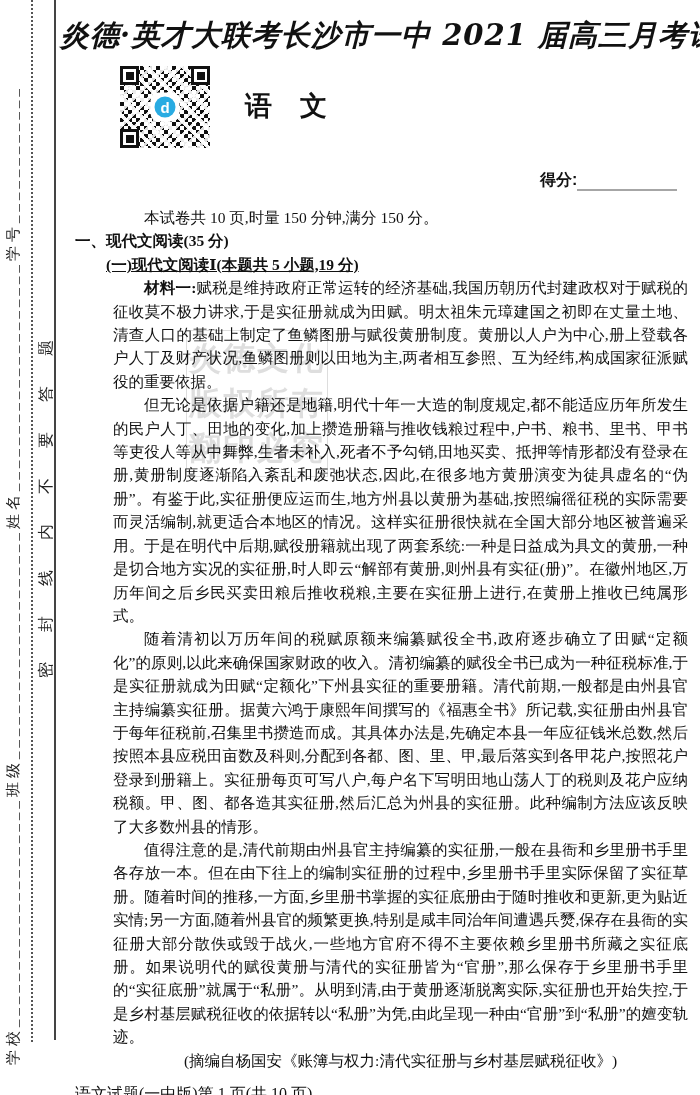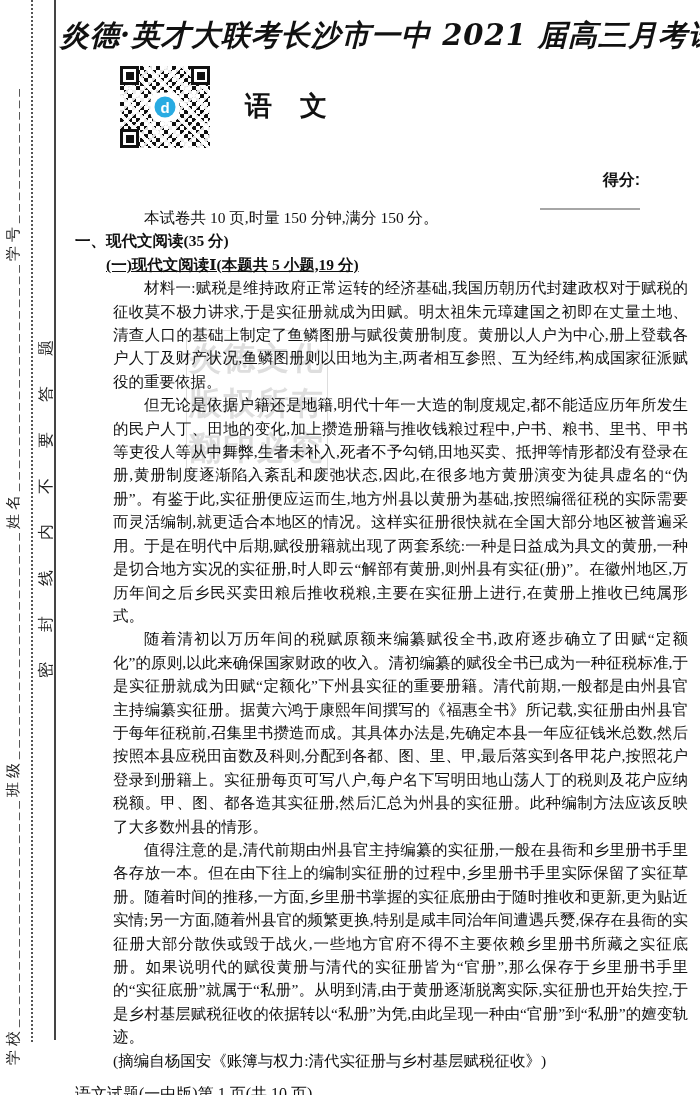--- a/index.html
+++ b/index.html
@@ -58,7 +58,7 @@
     font-family:"Liberation Sans","DejaVu Sans",sans-serif;
     font-weight:bold; font-size:15px; line-height:21px; }
   
-  .score { position:absolute; left:540px; top:170px; display:flex; align-items:flex-end;flex-direction:column; }
+  .score { position:absolute; left:540px; top:170px; display:flex; align-items:flex-end; }
   .score-label { font-family:"Liberation Sans","DejaVu Sans",sans-serif;
     font-weight:bold; font-size:16px; }
   .score-blank { width:100px; height:19px; border-bottom:2px solid #a6a6a6; }

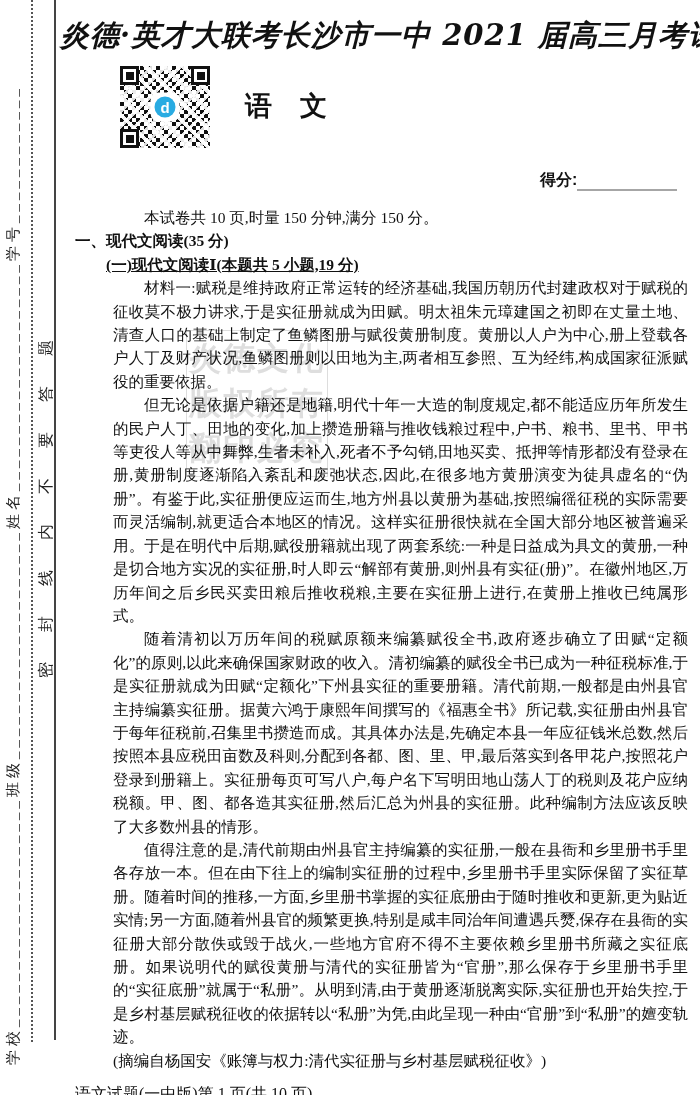--- a/index.html
+++ b/index.html
@@ -74,7 +74,7 @@
   .content p { text-indent:2em;margin-left:38px; }
   .h-bold { font-weight:bold; }
   .h-indent { text-indent:2em;text-decoration:underline; }
-  .material-label { font-weight:normal; }
+  .material-label { font-weight:bold; }
   .citation { text-align:left; text-indent:0 !important; }
   
   .footer { position:absolute; left:75px; width:613px; top:1084px;

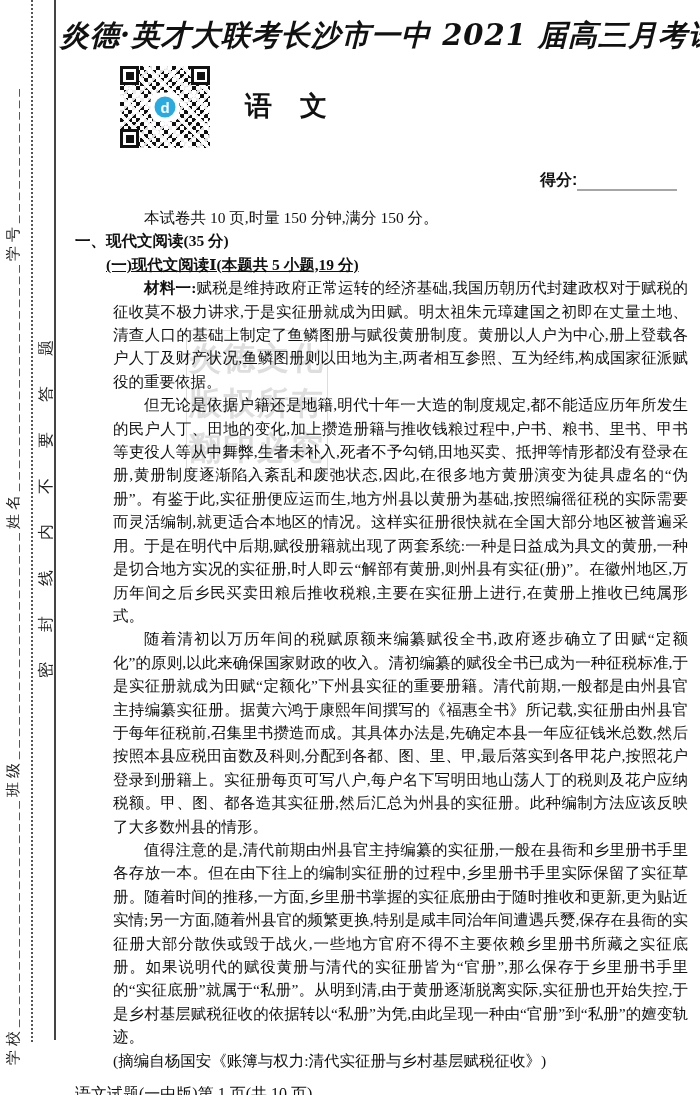--- a/index.html
+++ b/index.html
@@ -75,7 +75,7 @@
   .h-bold { font-weight:bold; }
   .h-indent { text-indent:2em;text-decoration:underline; }
   .material-label { font-weight:bold; }
-  .citation { text-align:left; text-indent:0 !important; }
+  .citation { text-align:center; text-indent:0 !important; }
   
   .footer { position:absolute; left:75px; width:613px; top:1084px;
     text-align:left; font-size:16px; z-index:1; }

